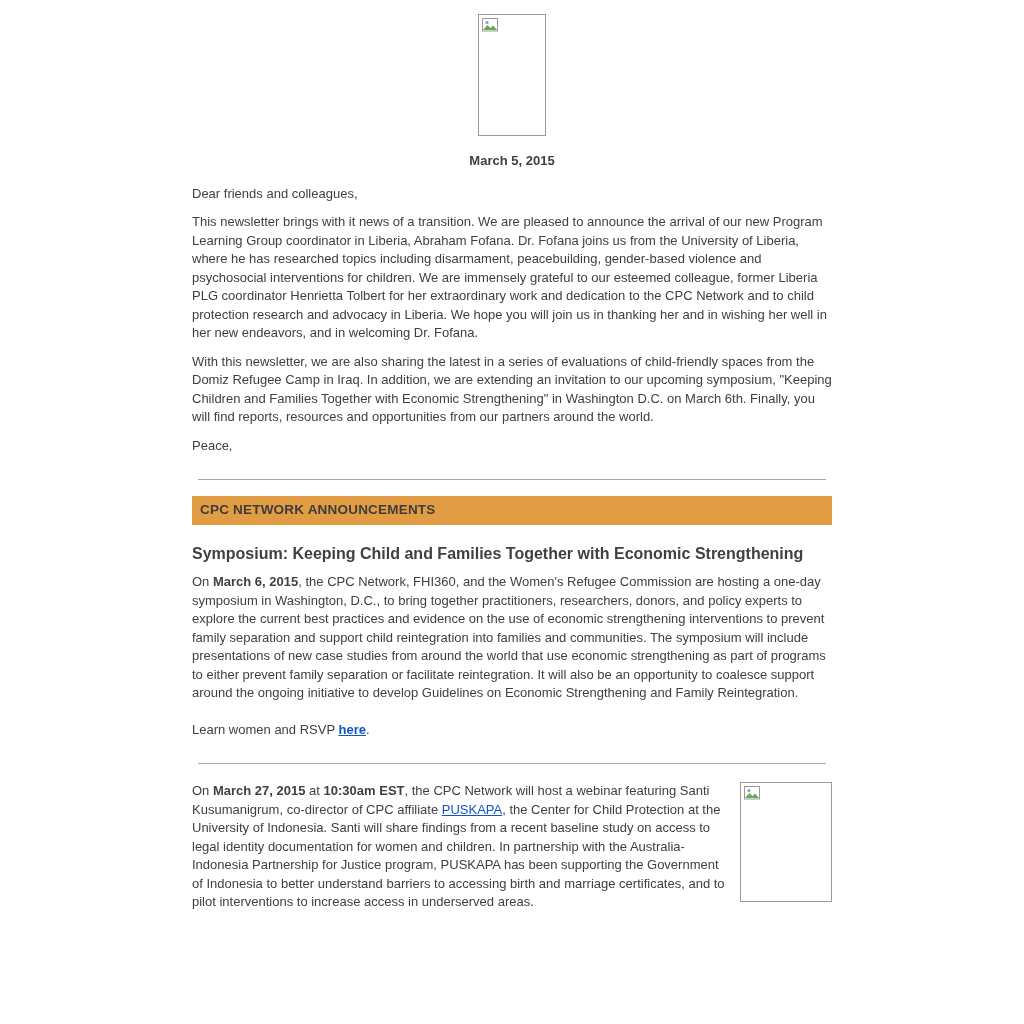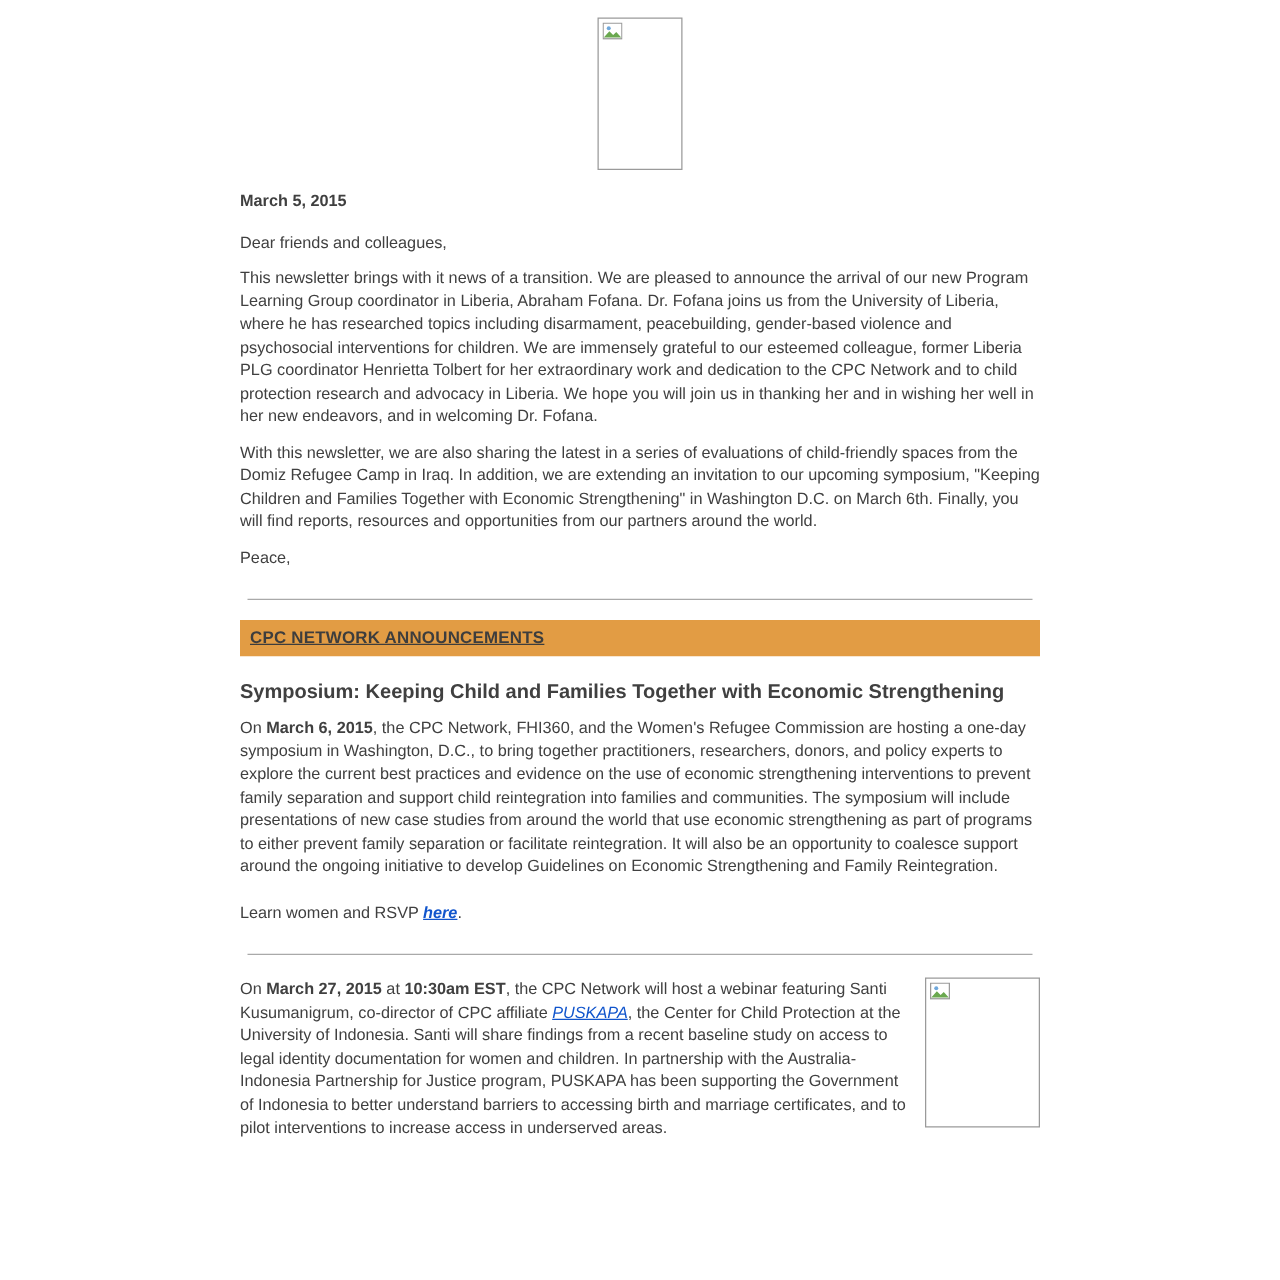--- a/index.html
+++ b/index.html
@@ -29,7 +29,7 @@
     left: 3px;
   }
   .date-line {
-    text-align: left;
+    text-align: center;
     font-weight: bold;
     margin: 16px 0 14px 0;
   }

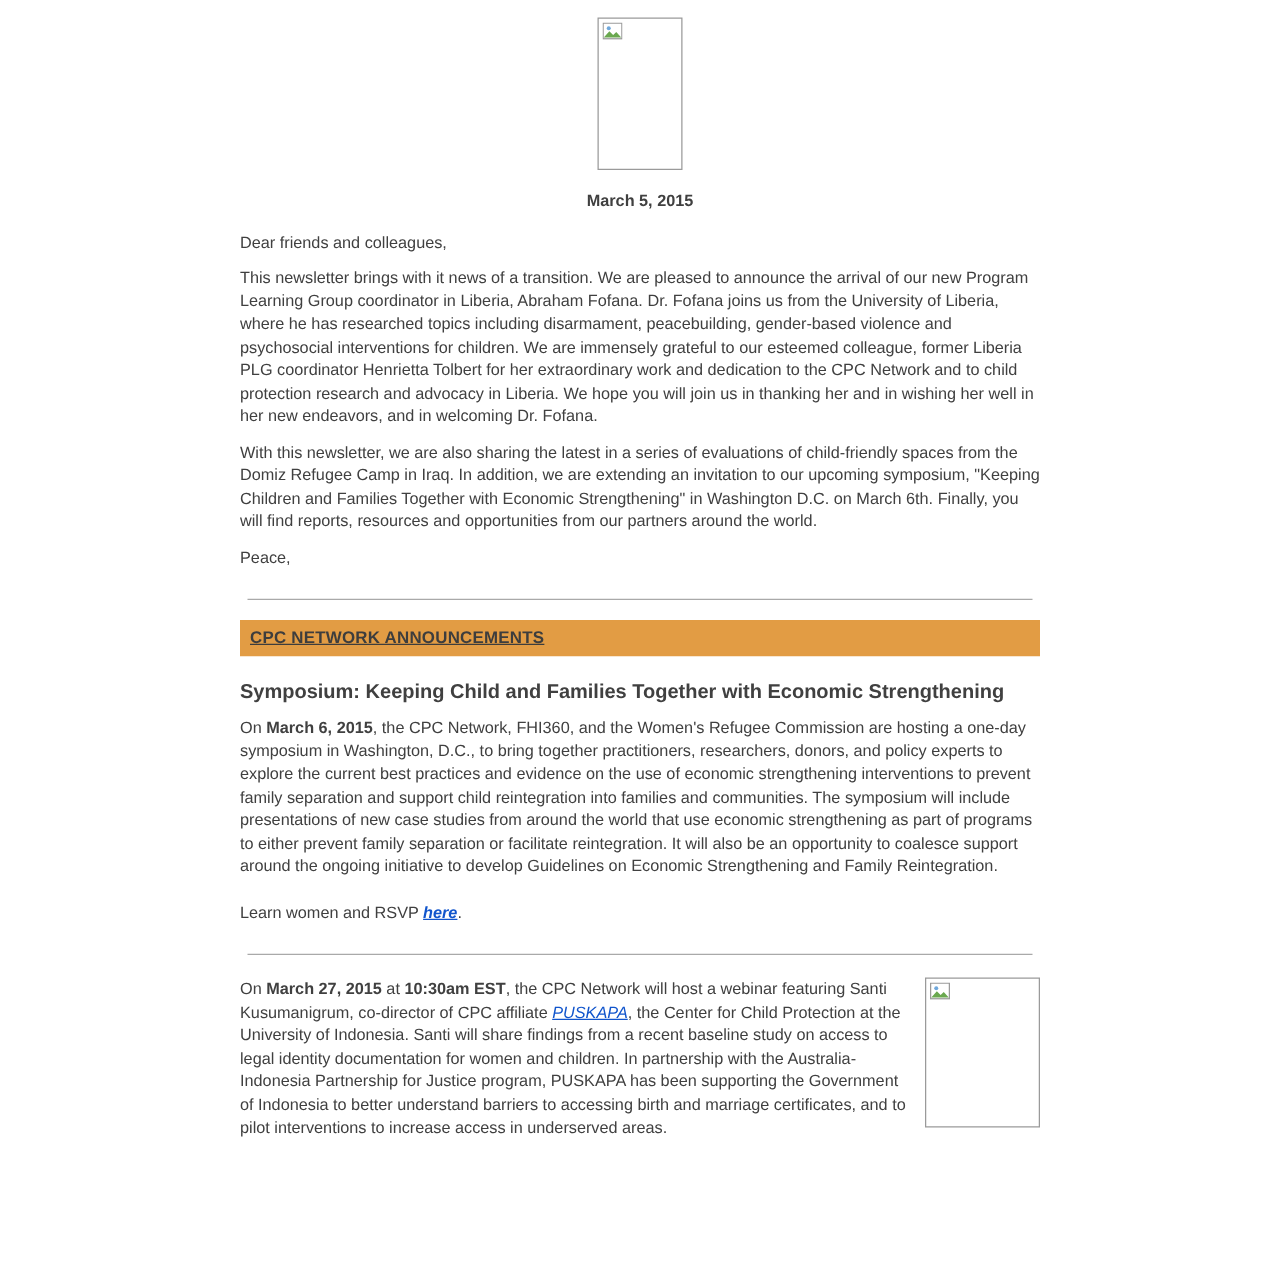--- a/index.html
+++ b/index.html
@@ -49,7 +49,6 @@
     padding: 5px 8px;
     margin: 16px 0 0 0;
     letter-spacing: 0.2px;
-    text-decoration: underline;
   }
   h3.item-title {
     font-size: 16px;

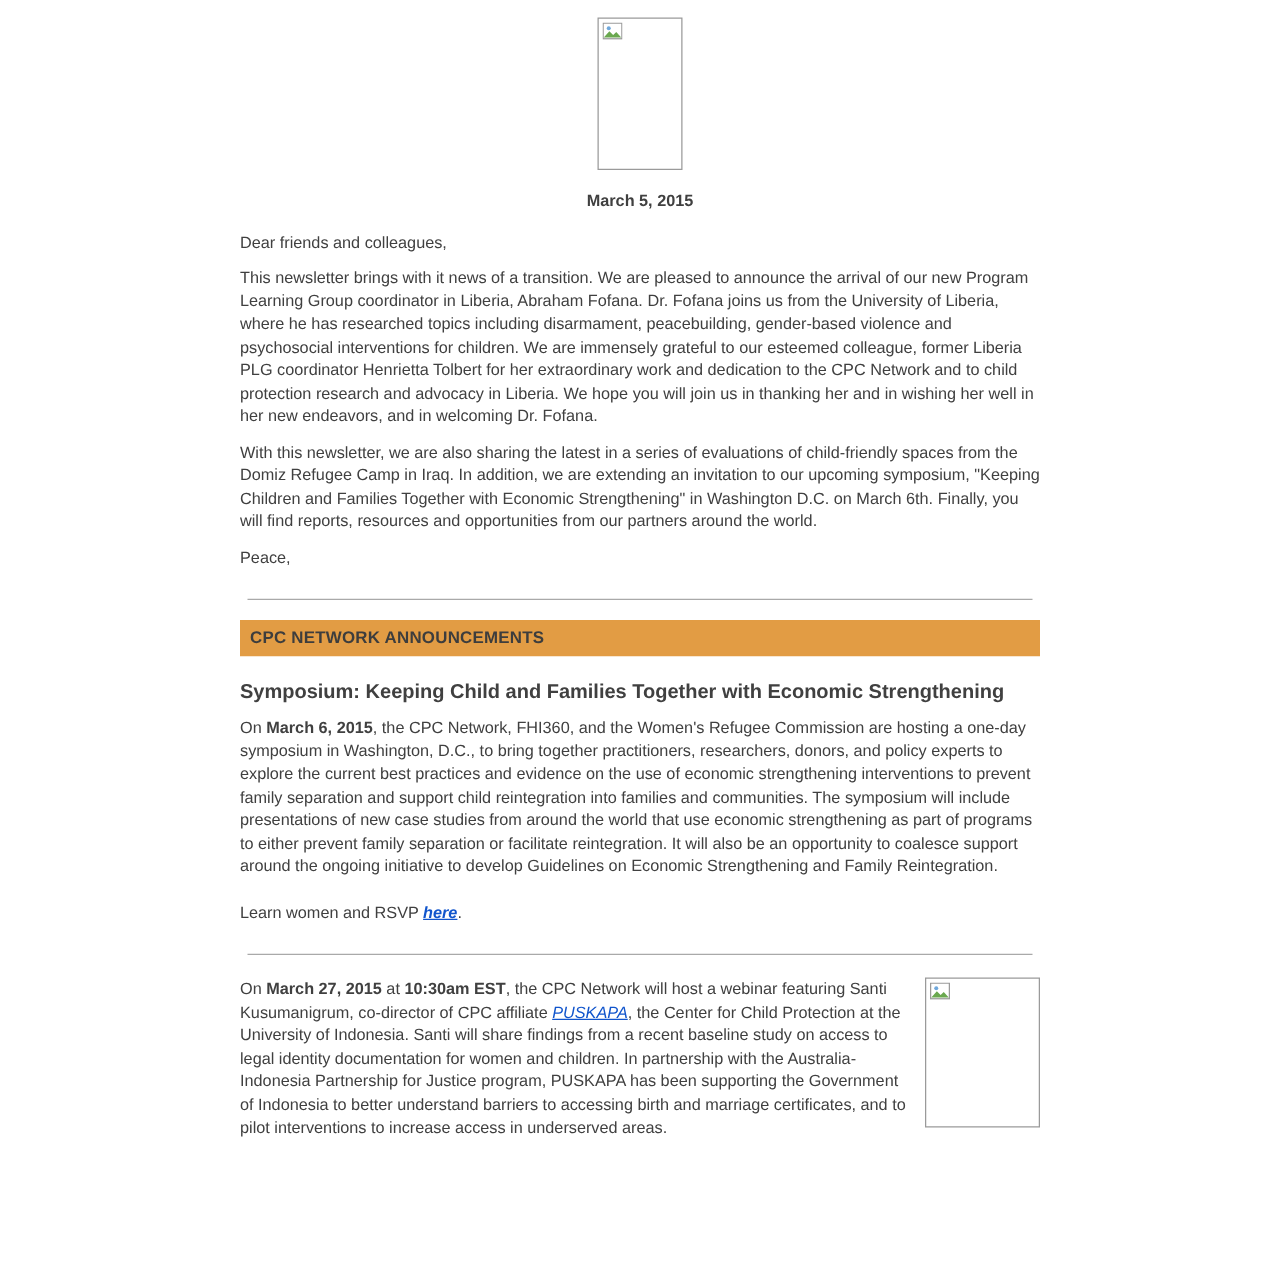--- a/index.html
+++ b/index.html
@@ -60,7 +60,6 @@
     color: #1155cc;
     text-decoration: underline;
     cursor: pointer;
-    font-style: italic;
   }
   a.link.bold {
     font-weight: bold;

